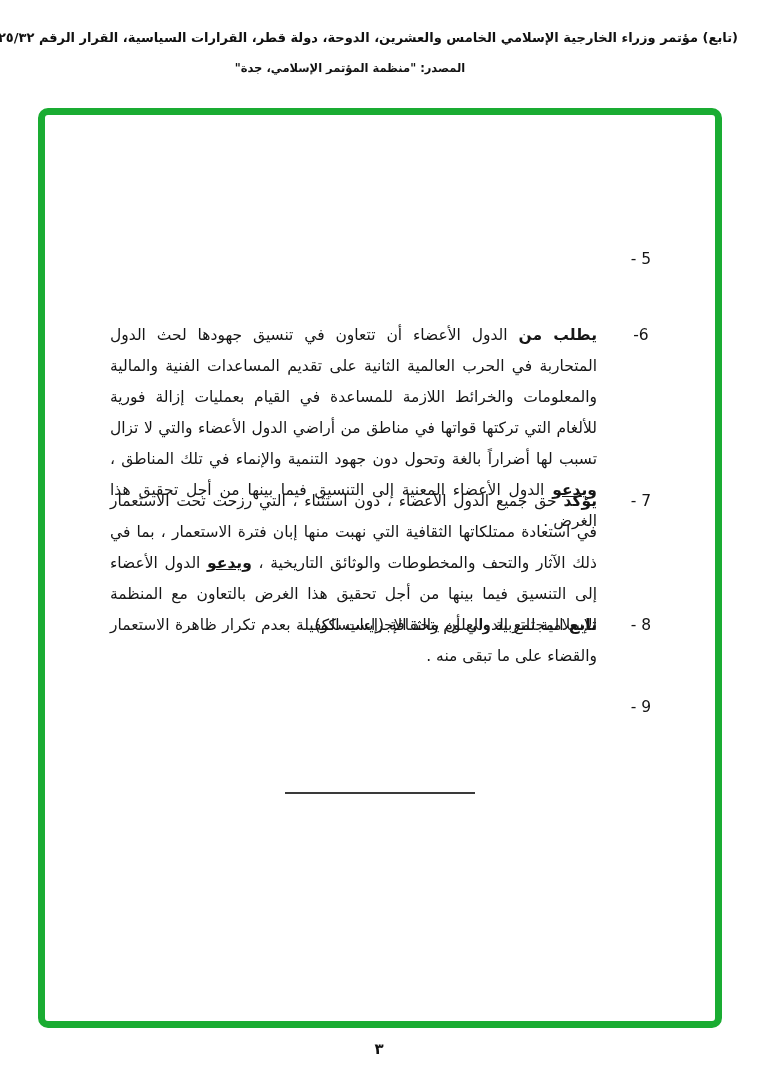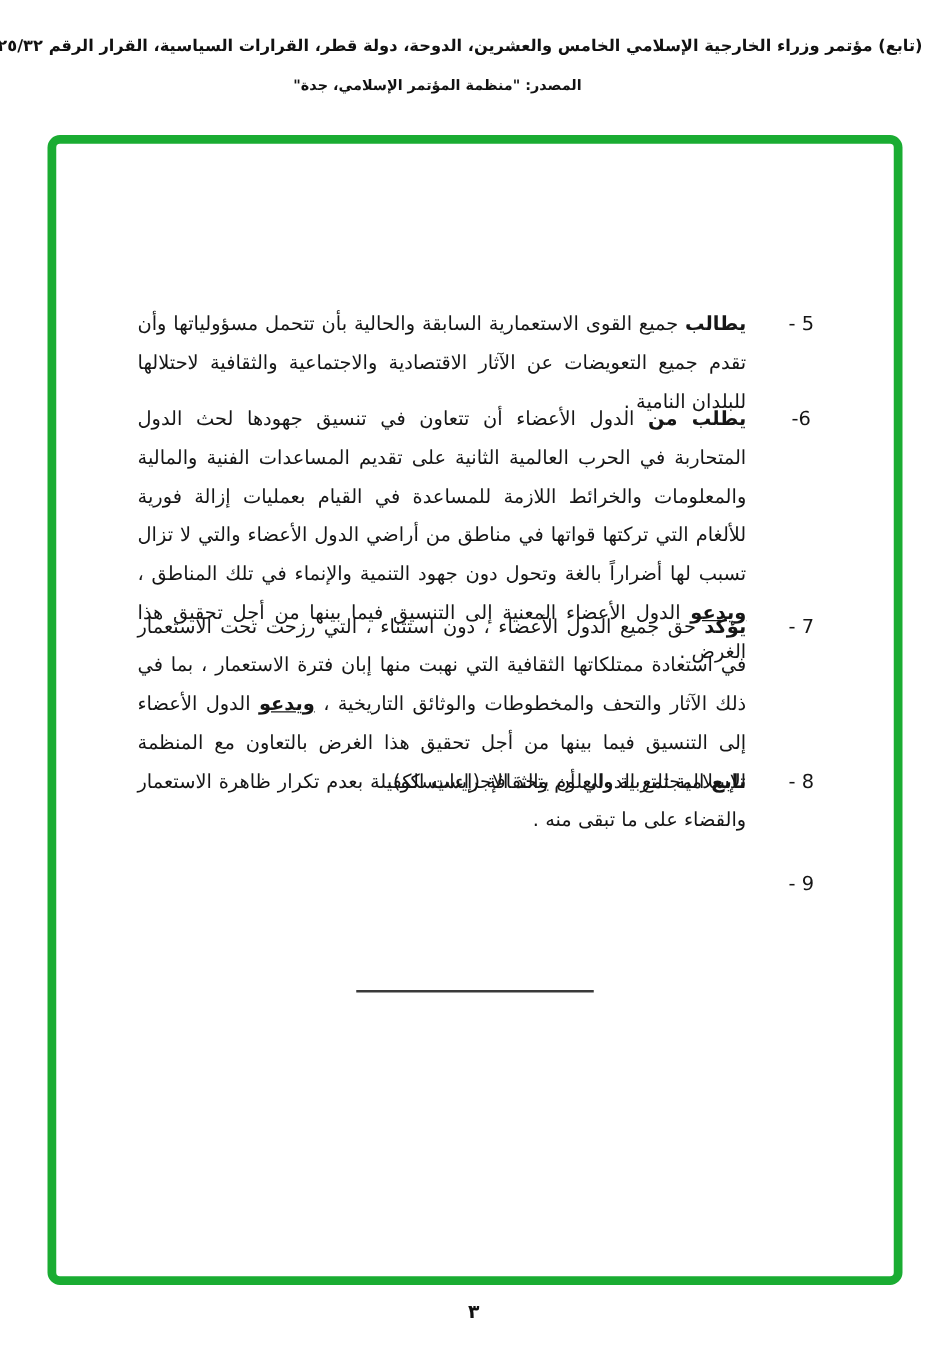--- a/index.html
+++ b/index.html
@@ -80,10 +80,6 @@
 
   <div class="block item i5">
     <div class="num">5 -</div>
-    <div class="itext">
-      <b class="lead">يطالب</b>
-      <span>جميع القوى الاستعمارية السابقة والحالية بأن تتحمل مسؤولياتها وأن تقدم جميع التعويضات عن الآثار الاقتصادية والاجتماعية والثقافية لاحتلالها للبلدان النامية .</span>
-    </div>
   </div>
 
   <div class="block item i6">

